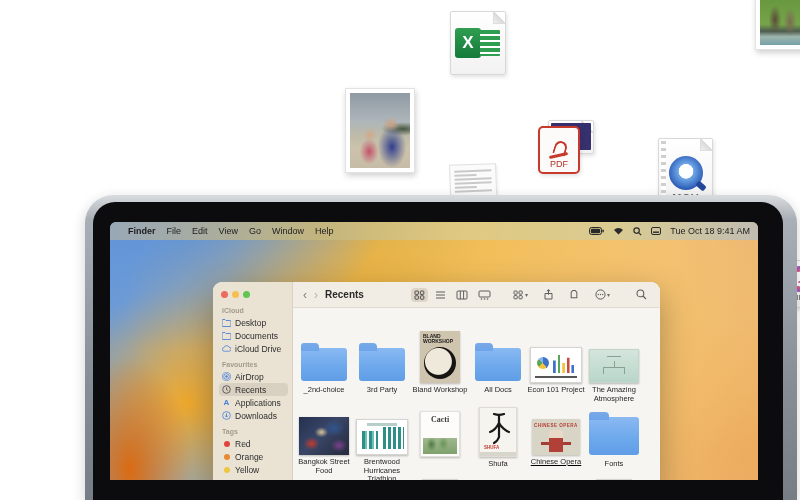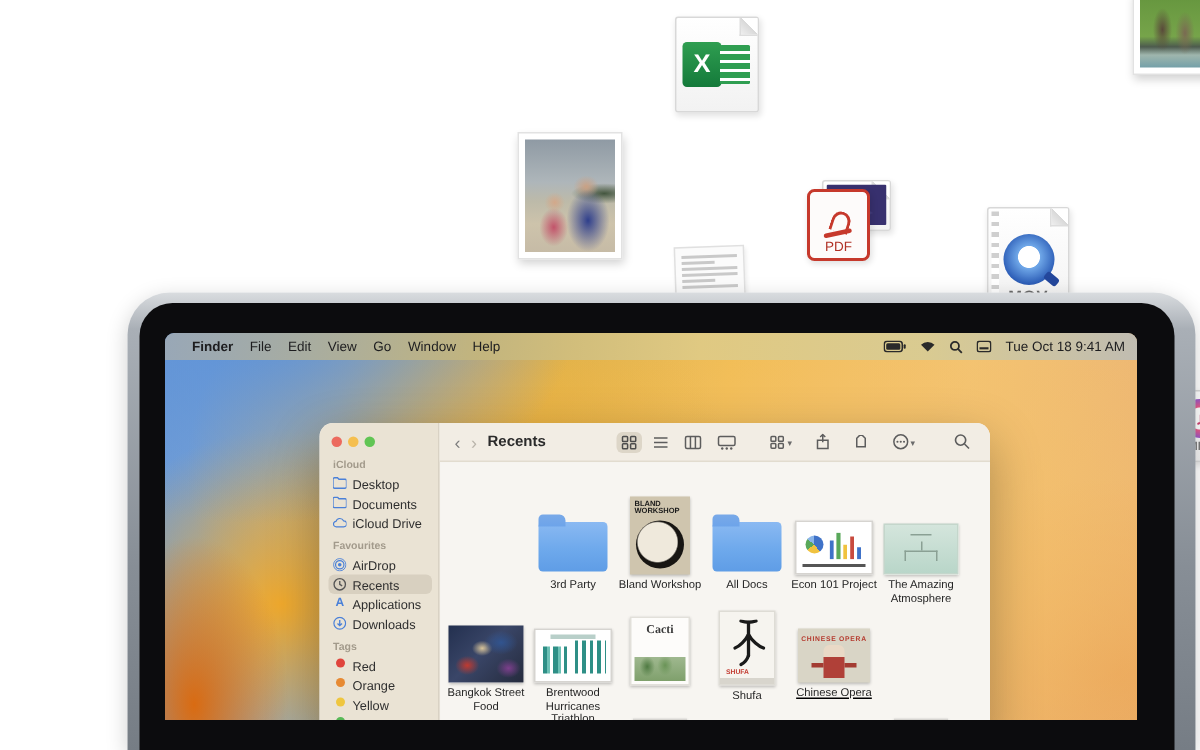--- a/index.html
+++ b/index.html
@@ -122,7 +122,7 @@
   .tlights span { width:7px; height:7px; border-radius:50%; display:block; }
   .tl-close{ background:#ec6a5e; } .tl-min{ background:#f5bf4f; } .tl-zoom{ background:#61c554; }
   .sb-header { font-size:7px; font-weight:bold; color:#a29a8b; margin:6px 0 2px 3px; }
-  .sb-item { display:flex; align-items:flex-start; gap:4px; font-size:8.5px; color:#2e2e2e;
+  .sb-item { display:flex; align-items:center; gap:4px; font-size:8.5px; color:#2e2e2e;
       padding:1.5px 3px; border-radius:4px; line-height:10px; white-space:nowrap; }
   .sb-item.selected { background:#d8d0c0; }
   .sb-ico { width:9px; height:9px; flex:0 0 9px; display:flex; align-items:center; justify-content:center; }

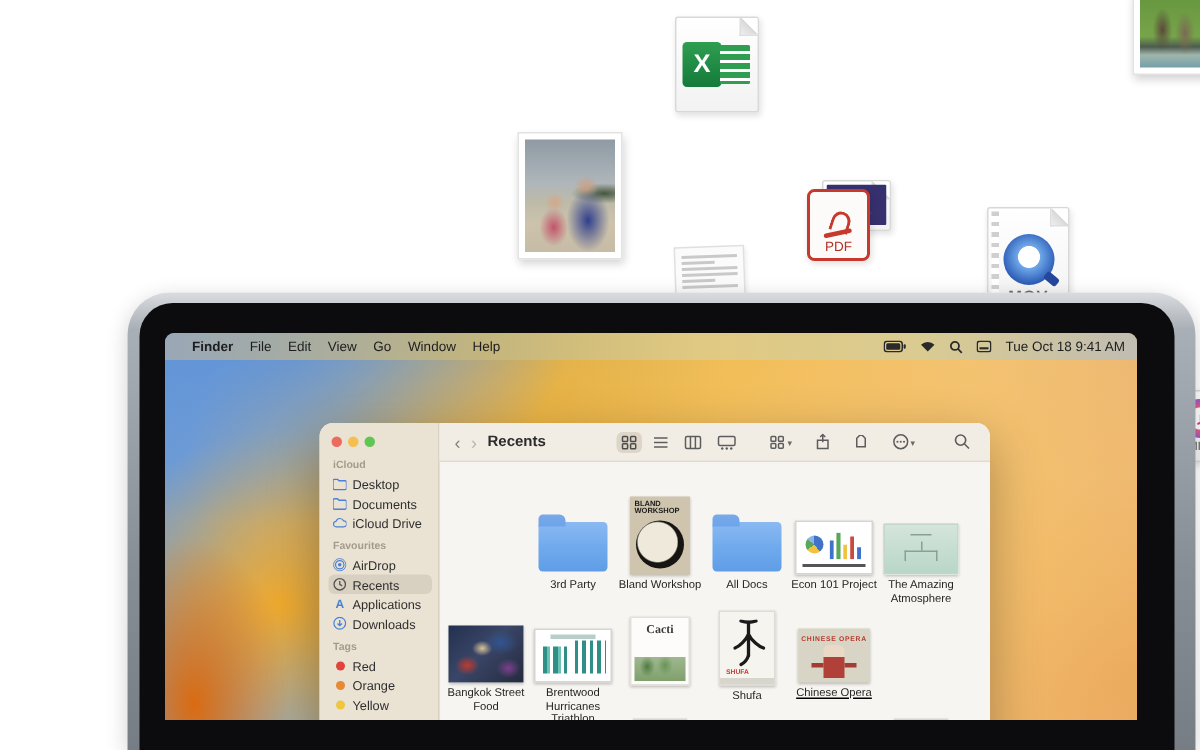--- a/index.html
+++ b/index.html
@@ -464,6 +464,12 @@
 
       <div class="content">
 
+        <div class="cell" style="left:2px; top:28px;">
+          <div class="icon-box">
+                <div class="folder-shape gfolder"></div>
+              </div>
+          <div class="label">_2nd-choice</div>
+        </div>
         <div class="cell" style="left:60px; top:28px;">
           <div class="icon-box">
                 <div class="folder-shape gfolder"></div>

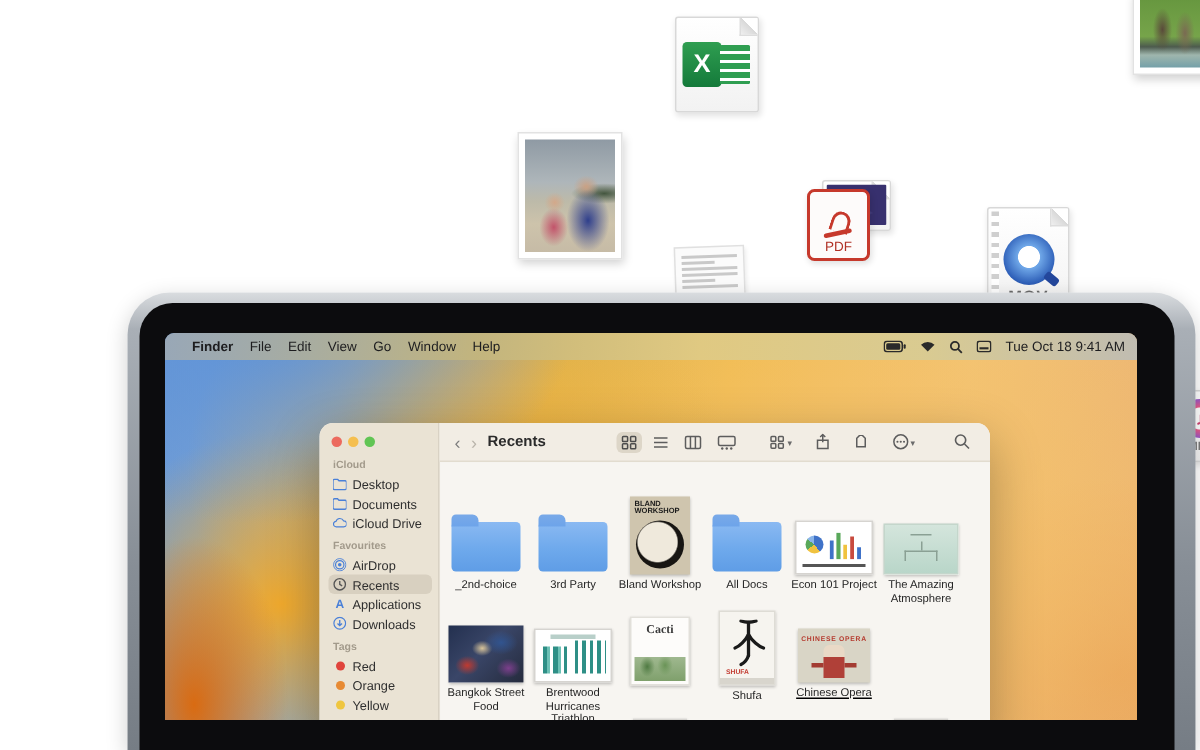--- a/index.html
+++ b/index.html
@@ -562,6 +562,12 @@
               </div>
           <div class="label">Chinese Opera</div>
         </div>
+        <div class="cell" style="left:292px; top:96px;">
+          <div class="icon-box" style="height:52px;">
+                <div class="folder-shape gfolder" style="width:50px;height:38px;"></div>
+              </div>
+          <div class="label">Fonts</div>
+        </div>
 
         <div class="cell" style="left:118px; top:168px;">
           <div class="icon-box" style="height:50px;">

